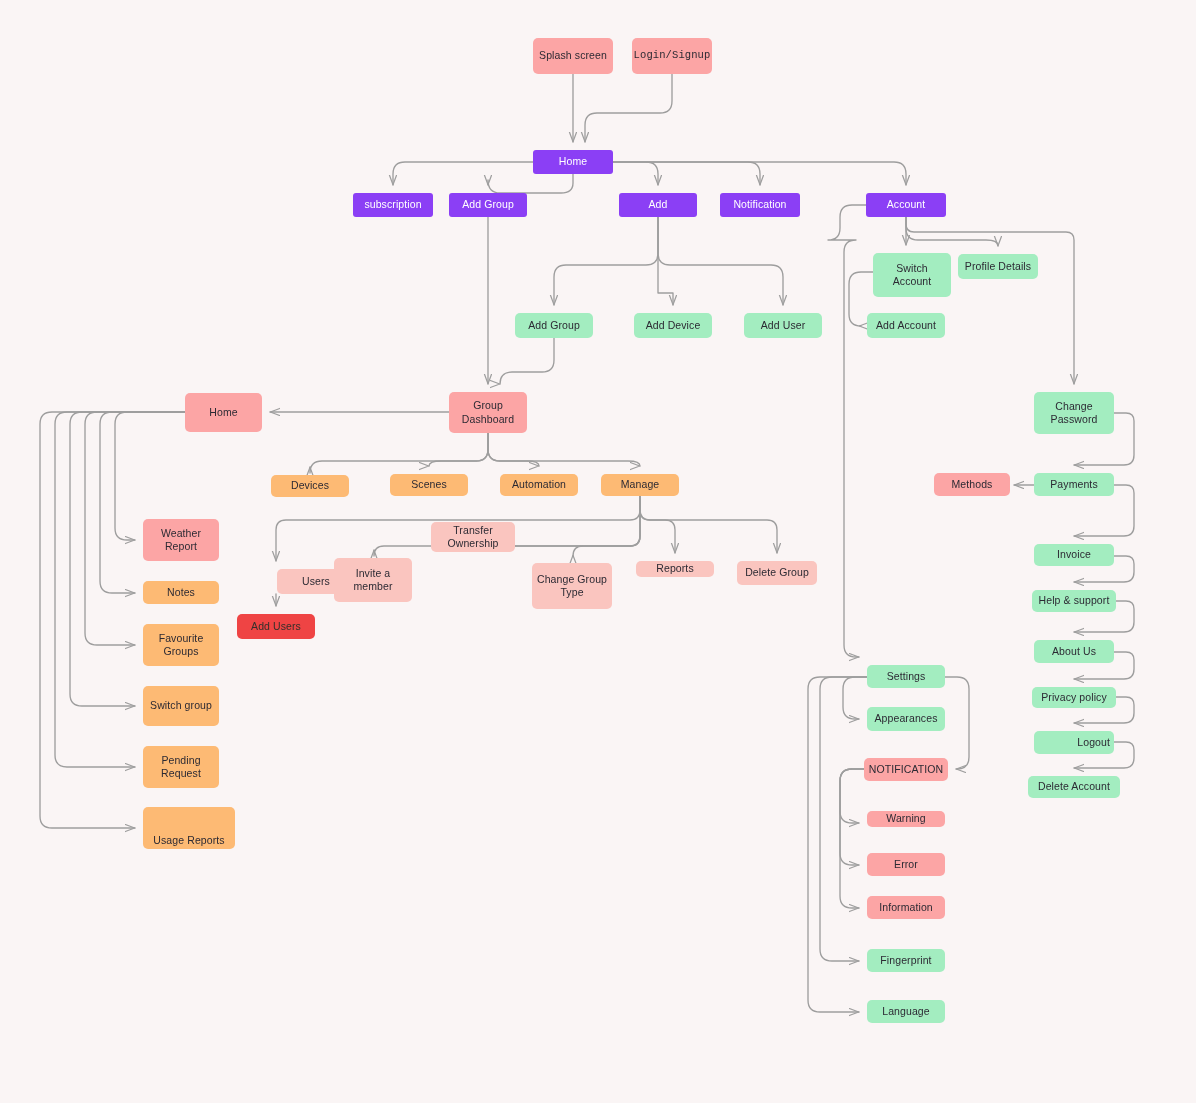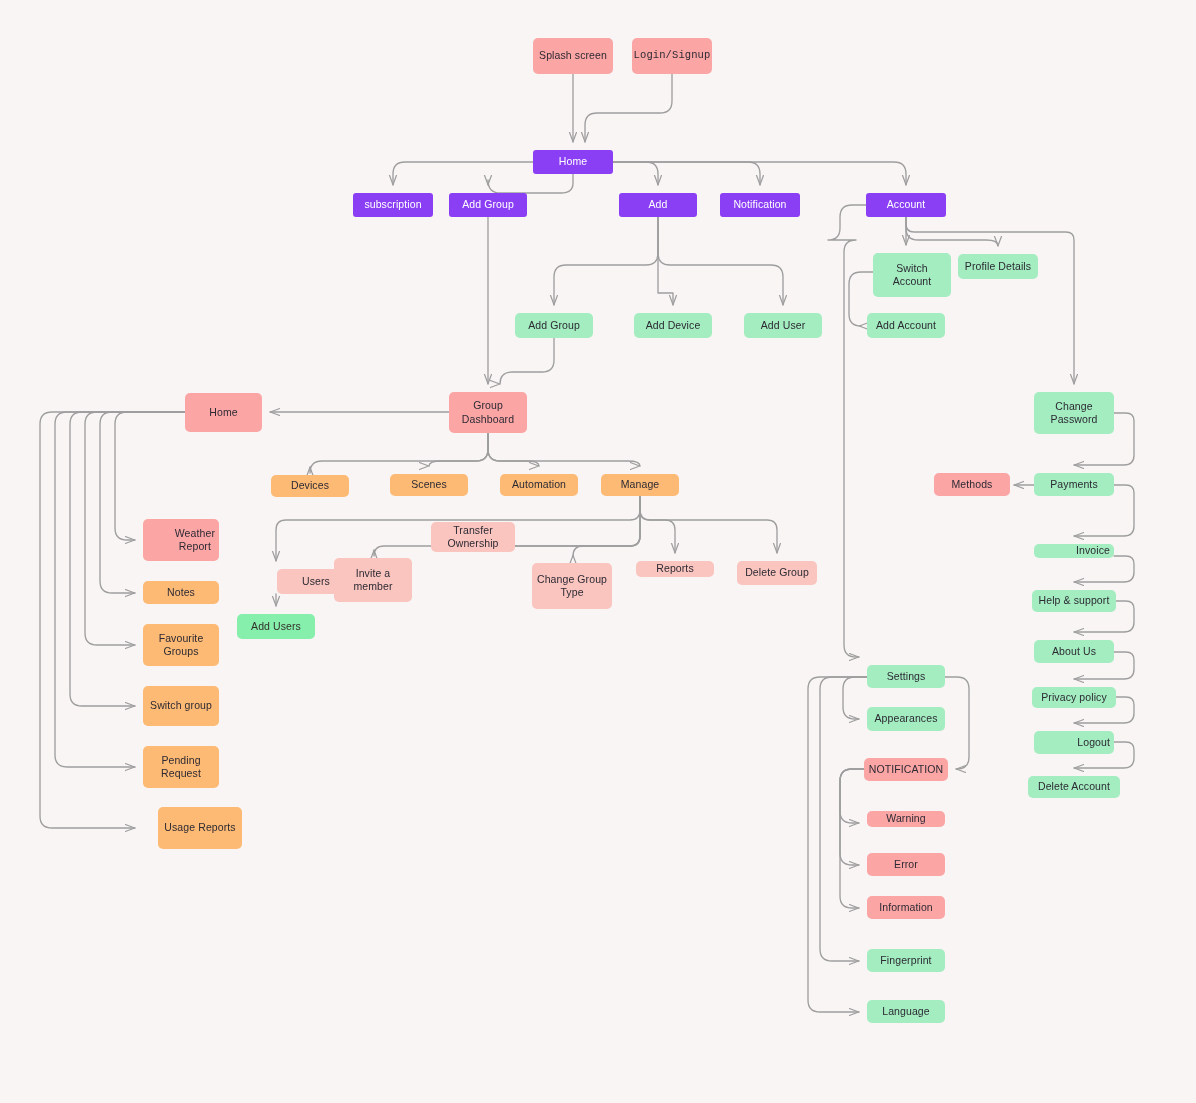--- a/index.html
+++ b/index.html
@@ -224,7 +224,7 @@
       <div class="node v-pink" style="left: 737px; top: 561px; width: 80px; height: 24px;">
         <span class="lbl">Delete Group</span>
       </div>
-      <div class="node v-lpurple" style="left: 143px; top: 519px; width: 76px; height: 42px; justify-content: flex-end;">
+      <div class="node v-lpurple" style="left: 143px; top: 519px; width: 76px; height: 42px;">
         <span class="lbl">Weather
 Report</span>
       </div>

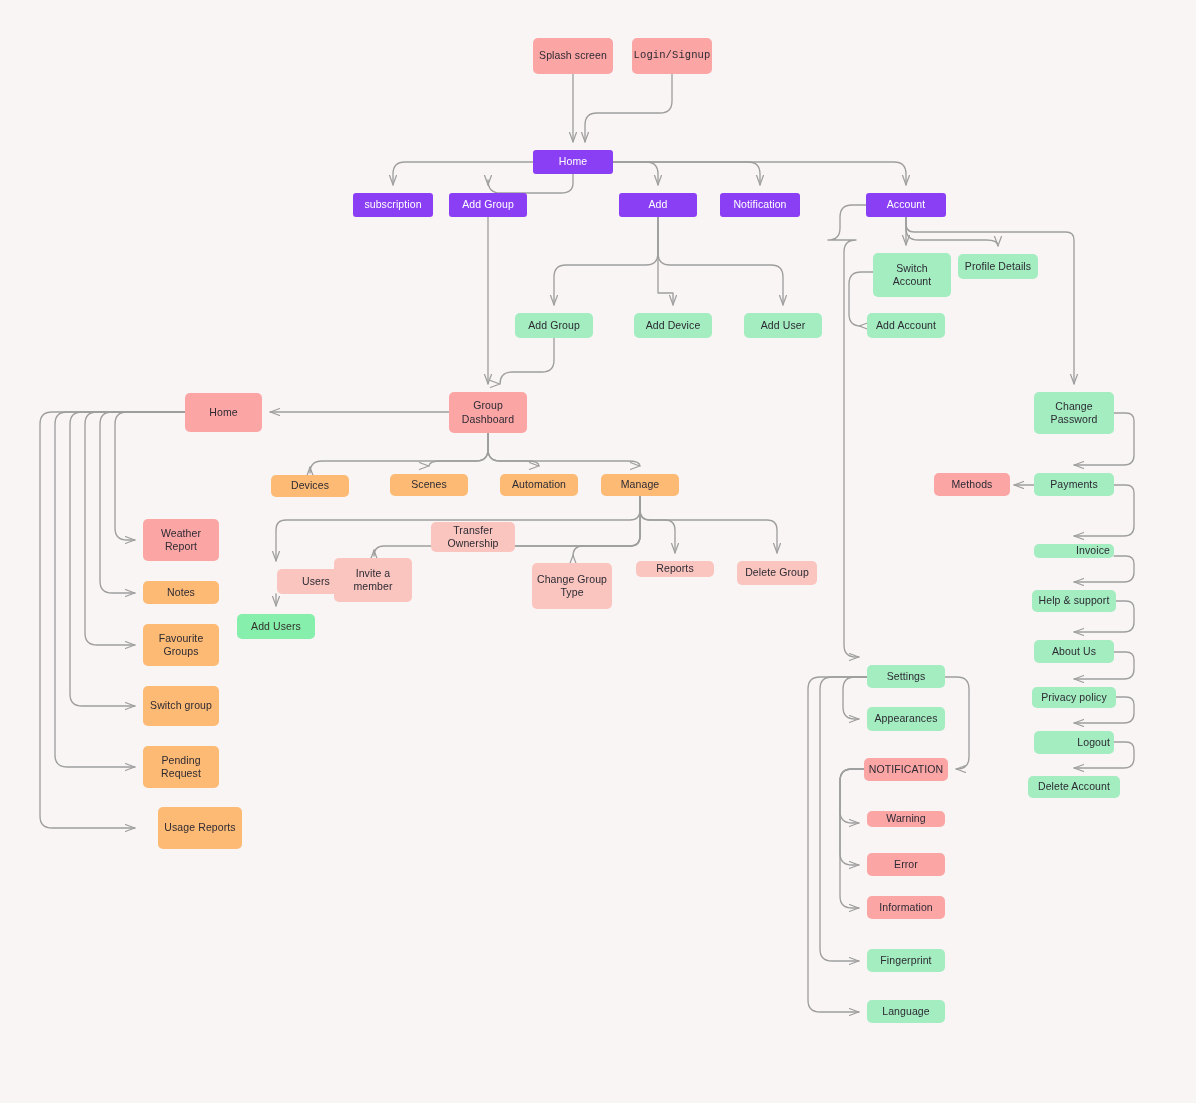--- a/index.html
+++ b/index.html
@@ -163,7 +163,7 @@
       <div class="node v-lpurple" style="left: 934px; top: 473px; width: 76px; height: 23px;">
         <span class="lbl">Methods</span>
       </div>
-      <div class="node v-green" style="left: 1034px; top: 544px; width: 80px; height: 14px; justify-content: flex-end;">
+      <div class="node v-green" style="left: 1034px; top: 544px; width: 80px; height: 22px;">
         <span class="lbl">Invoice</span>
       </div>
       <div class="node v-green" style="left: 1032px; top: 590px; width: 84px; height: 22px;">

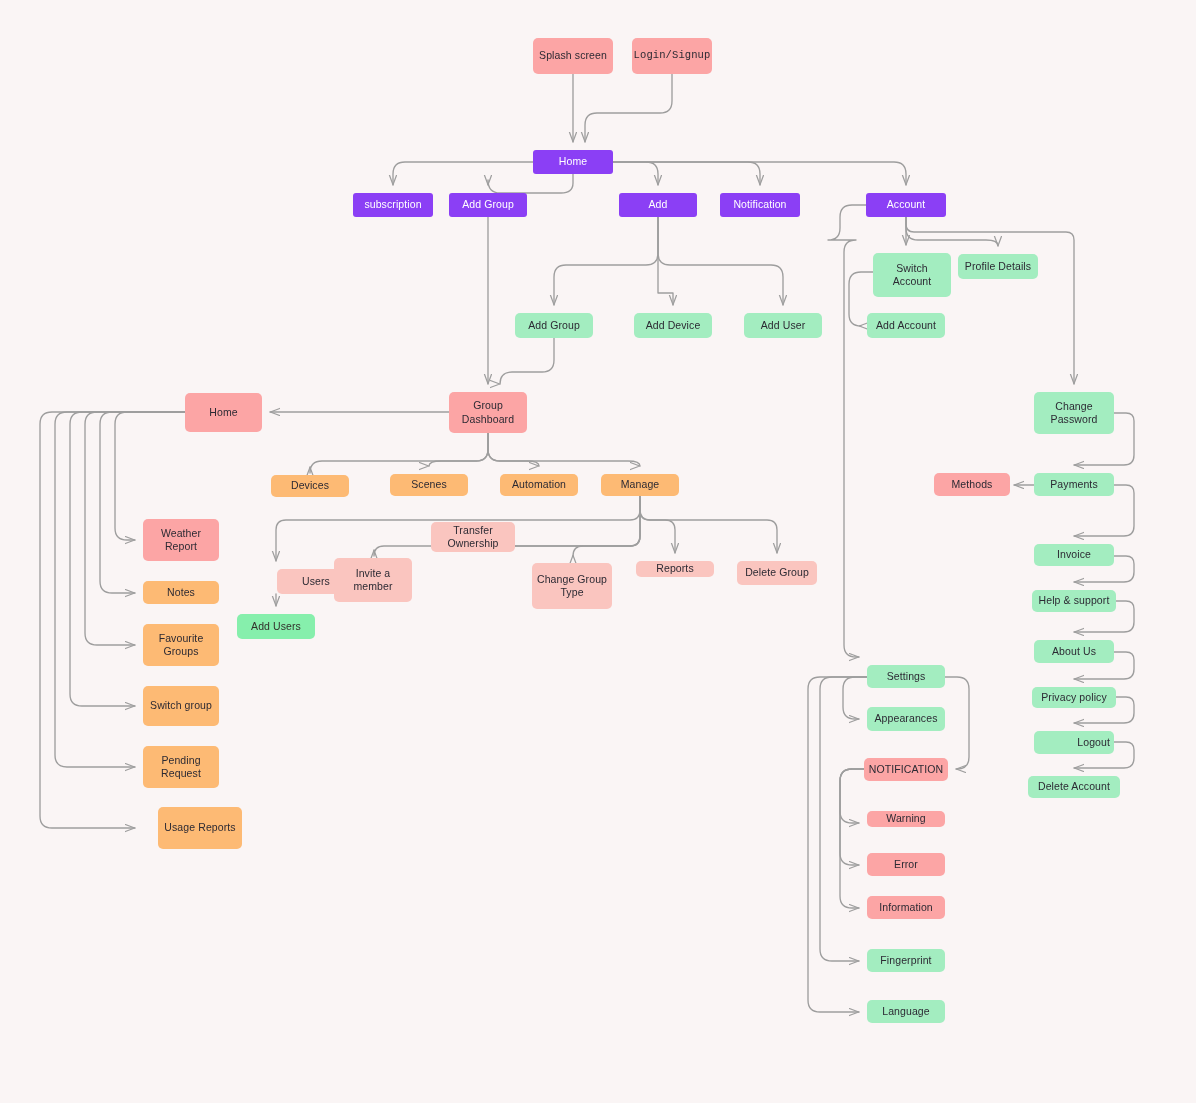--- a/index.html
+++ b/index.html
@@ -43,7 +43,7 @@
   .node.v-green    { background: #a3edc0; }
   .node.v-yellow   { background: #fdba74; }
   .node.v-pink     { background: #fac5bf; }
-  .node.v-orange   { background: #86efac; color: #33302b; }
+  .node.v-orange   { background: #ef4444; color: #33302b; }
   .node .lbl { display:block; white-space: pre-line; }
 </style>
 </head>

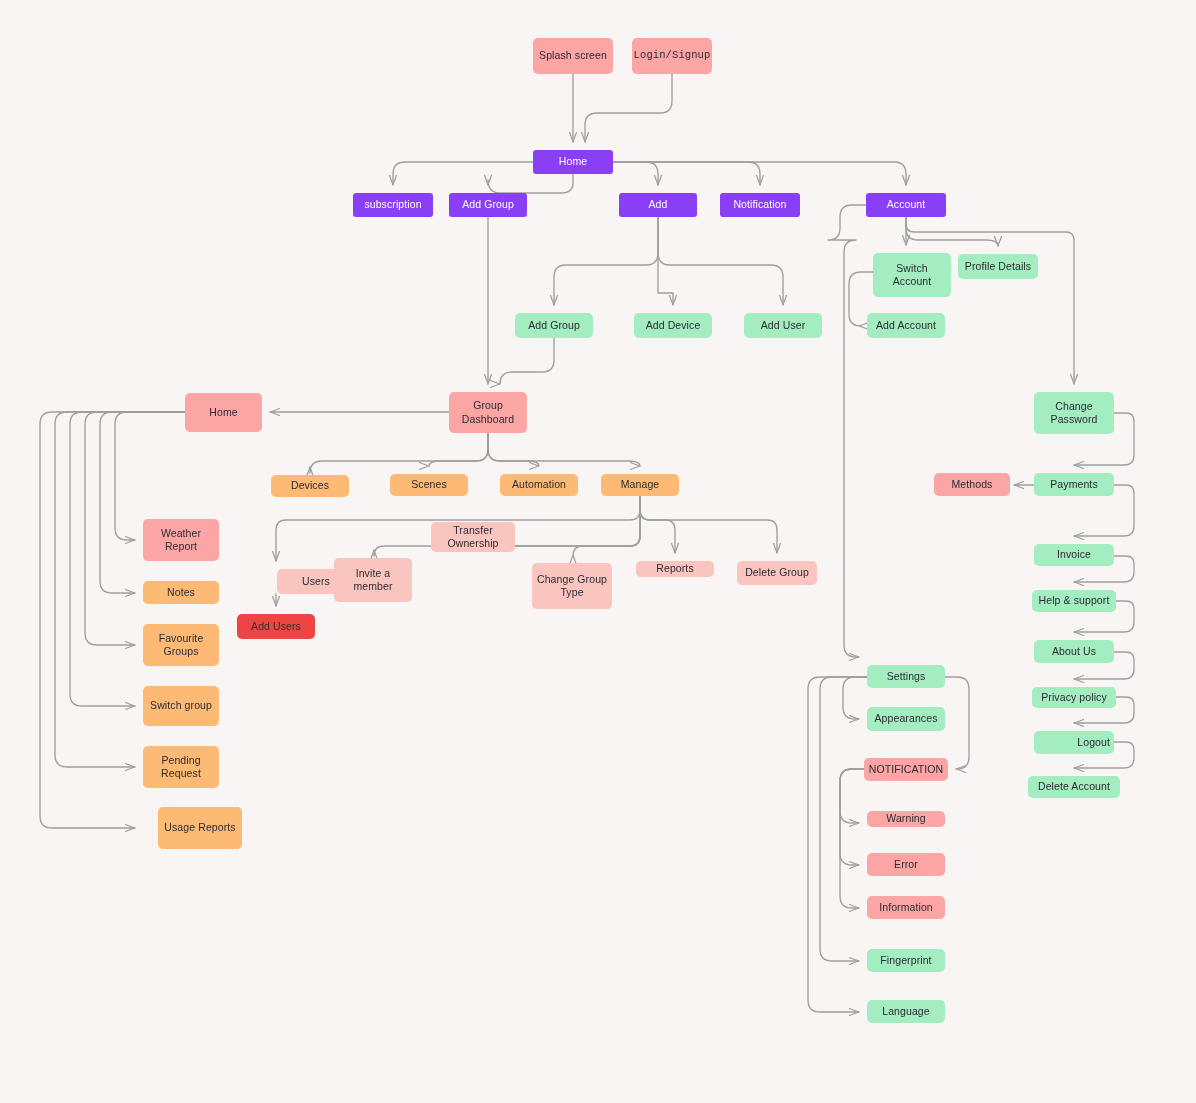--- a/index.html
+++ b/index.html
@@ -242,7 +242,7 @@
         <span class="lbl">Pending
 Request</span>
       </div>
-      <div class="node v-yellow" style="left: 158px; top: 807px; width: 84px; height: 42px;">
+      <div class="node v-yellow" style="left: 143px; top: 807px; width: 92px; height: 42px; align-items: flex-end;">
         <span class="lbl">Usage Reports</span>
       </div>
       <div class="node v-green" style="left: 867px; top: 665px; width: 78px; height: 23px;">

